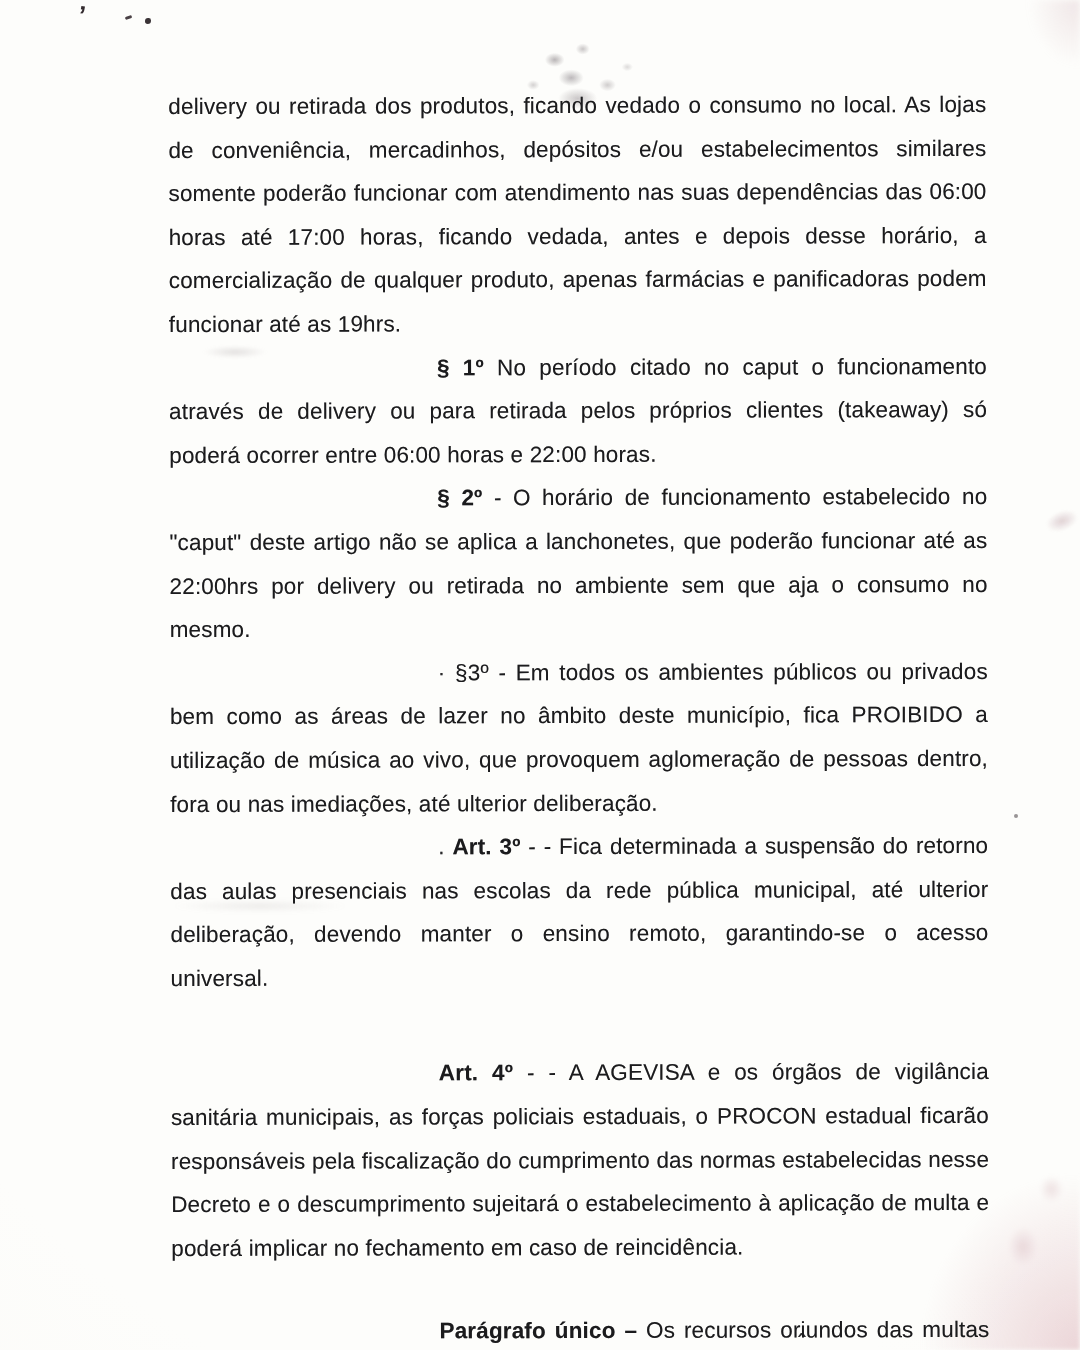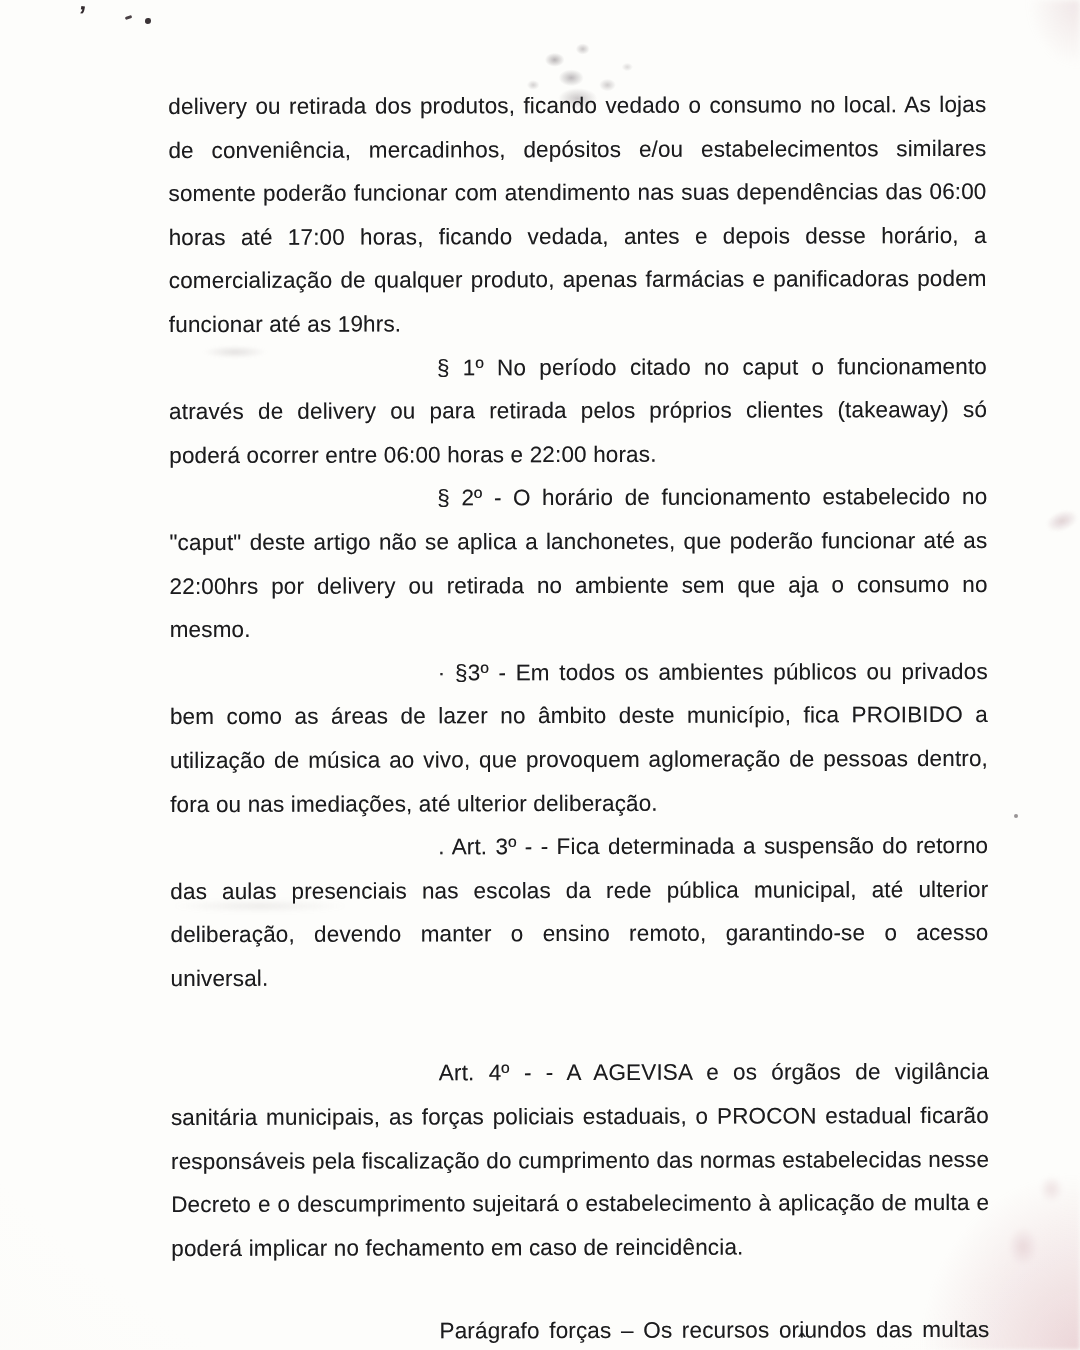--- a/index.html
+++ b/index.html
@@ -44,7 +44,7 @@
     margin-top: 40px;
   }
   .lead-bold {
-    font-weight: normal;
+    font-weight: bold;
   }
   .premark {
     color: #2a2a2c;

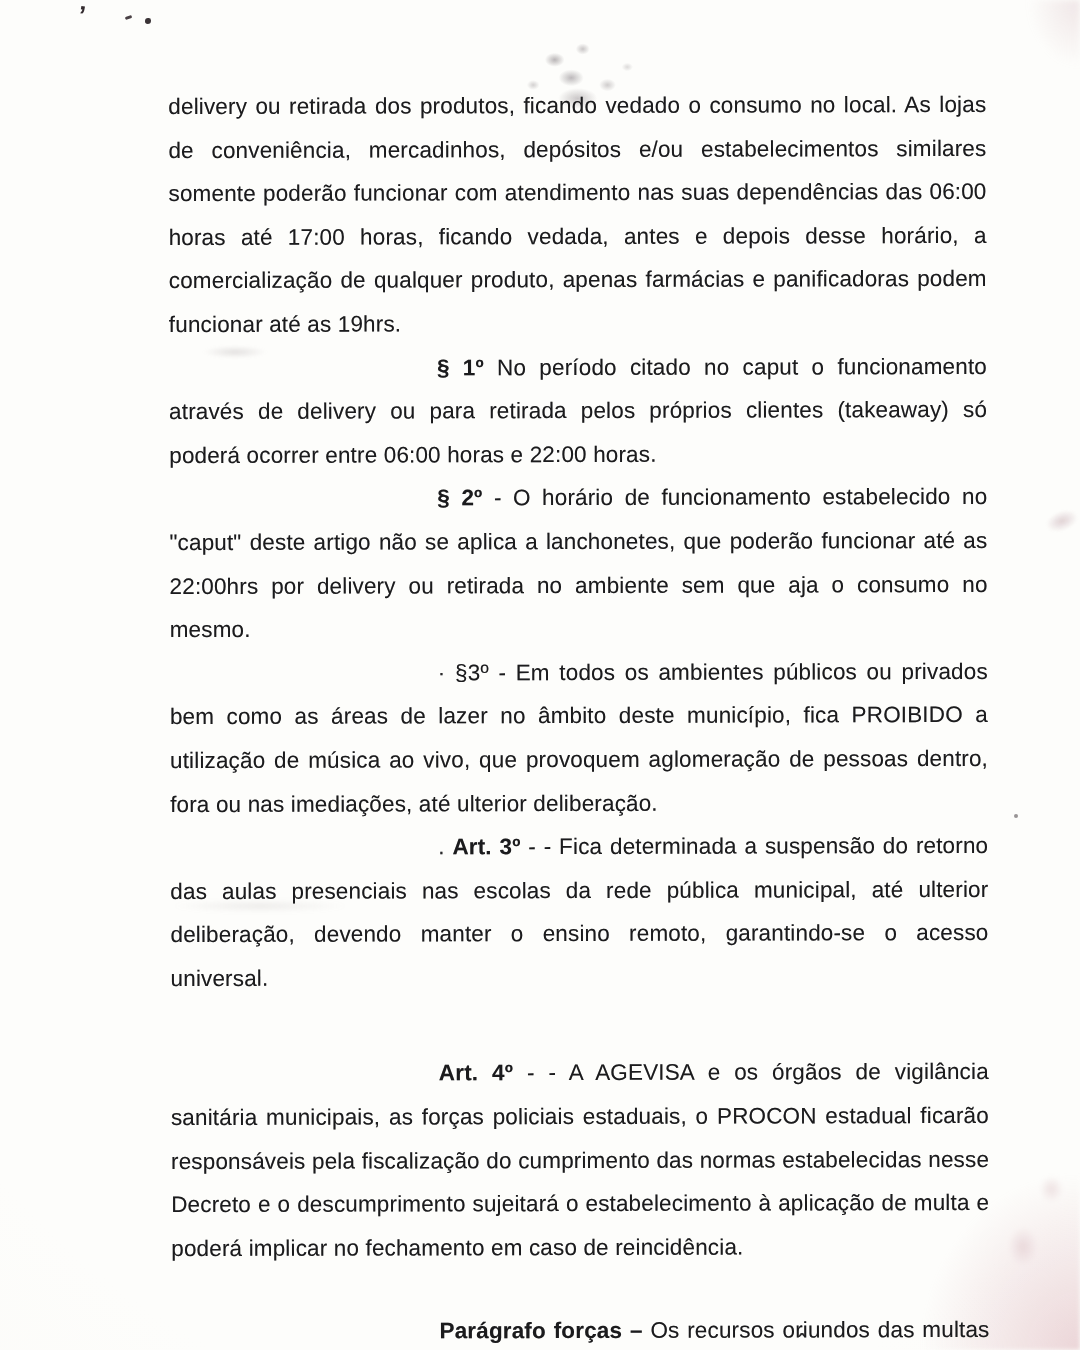--- a/index.html
+++ b/index.html
@@ -146,7 +146,7 @@
 
     <p class="para indent gap-large"><span class="lead-bold">Art. 4º</span><span> - - </span><span>A AGEVISA e os órgãos de vigilância sanitária municipais, as forças policiais estaduais, o PROCON estadual ficarão responsáveis pela fiscalização do cumprimento das normas estabelecidas nesse Decreto e o descumprimento sujeitará o estabelecimento à aplicação de multa e poderá implicar no fechamento em caso de reincidência.</span></p>
 
-    <p class="para indent gap-medium"><span class="lead-bold">Parágrafo forças –</span><span> </span><span>Os recursos oriundos das multas aplicadas em razão do disposto no caput serão destinados às medidas de combate ao novo coronavírus (COVID-19).</span></p>
+    <p class="para indent gap-medium"><span class="lead-bold">Parágrafo único –</span><span> </span><span>Os recursos oriundos das multas aplicadas em razão do disposto no caput serão destinados às medidas de combate ao novo coronavírus (COVID-19).</span></p>
 
   </div>
 </div>

